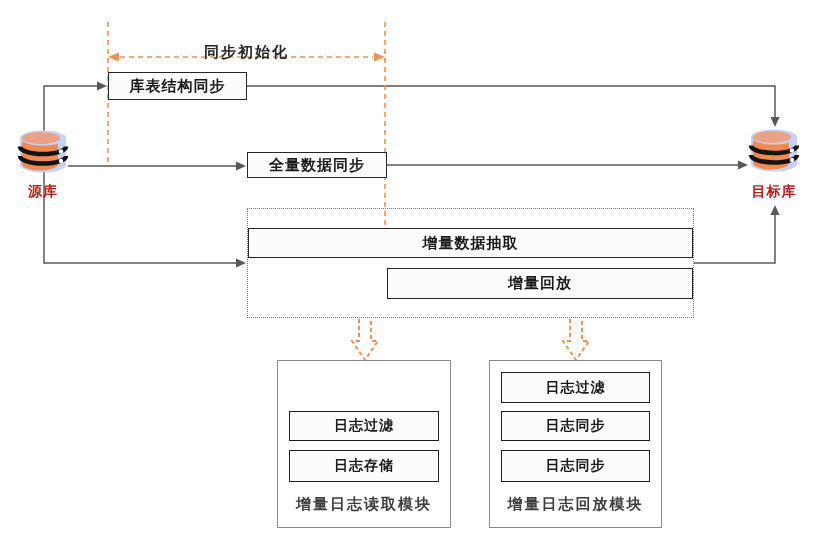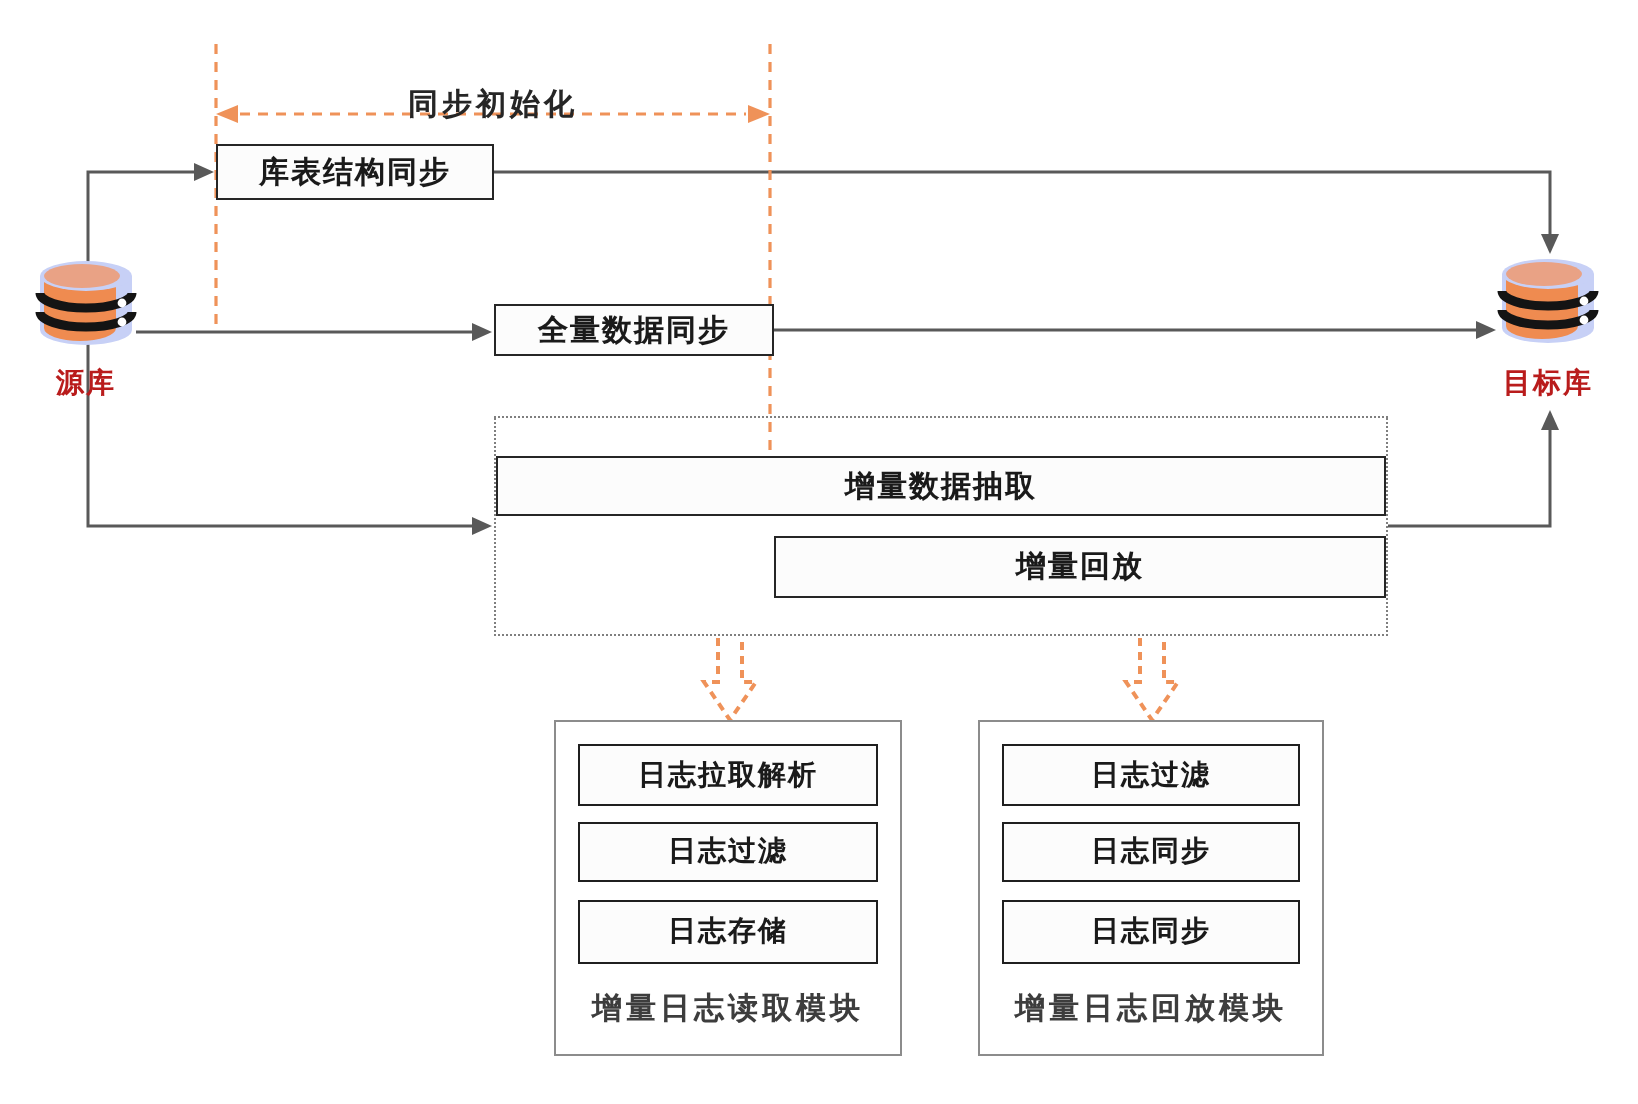--- a/index.html
+++ b/index.html
@@ -109,7 +109,6 @@
   <div class="abs flow-box" style="left:248px;top:228px;width:445px;height:30px;">增量数据抽取</div>
 
   <div class="abs module" style="left:277px;top:360px;width:174px;height:168px;">
-    <div class="module-step" style="top:11px;height:31px;">日志拉取解析</div>
     <div class="module-step" style="top:50px;height:30px;">日志过滤</div>
     <div class="module-step" style="top:89px;height:32px;">日志存储</div>
     <div class="module-title">增量日志读取模块</div>

